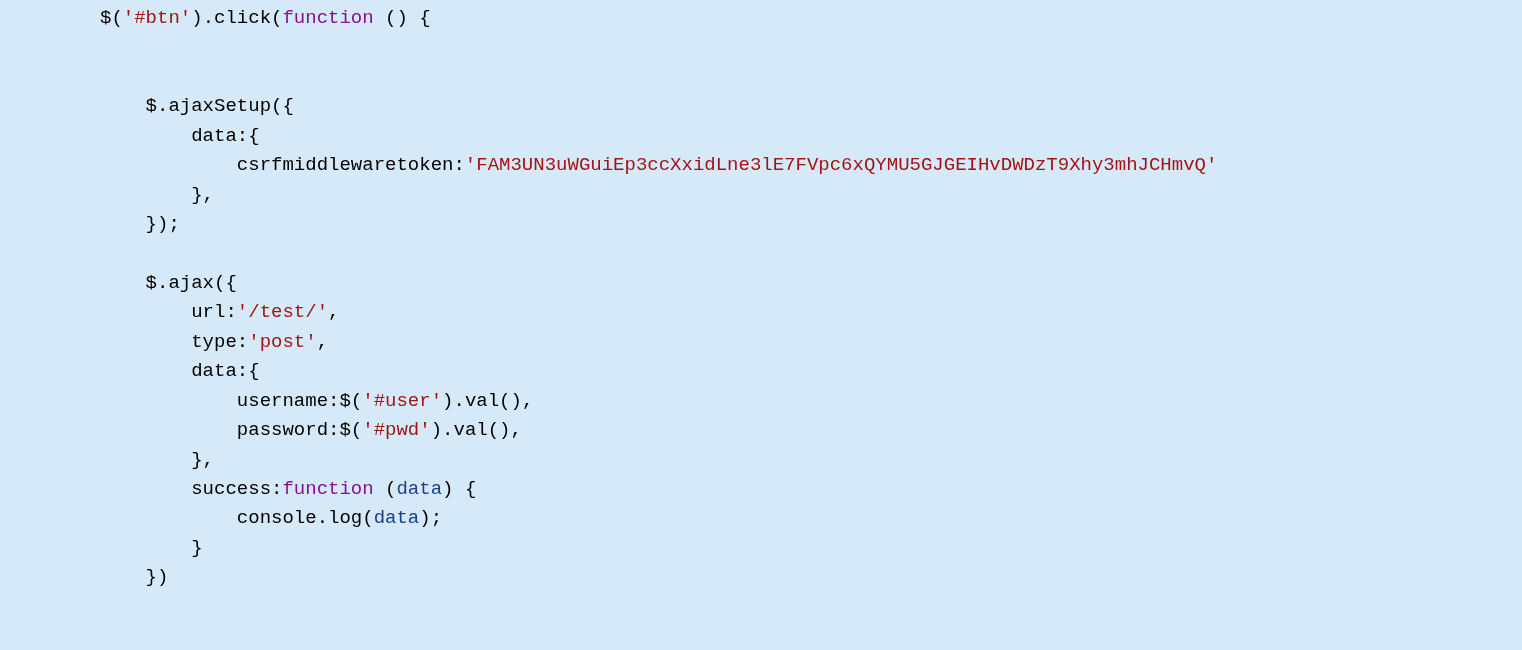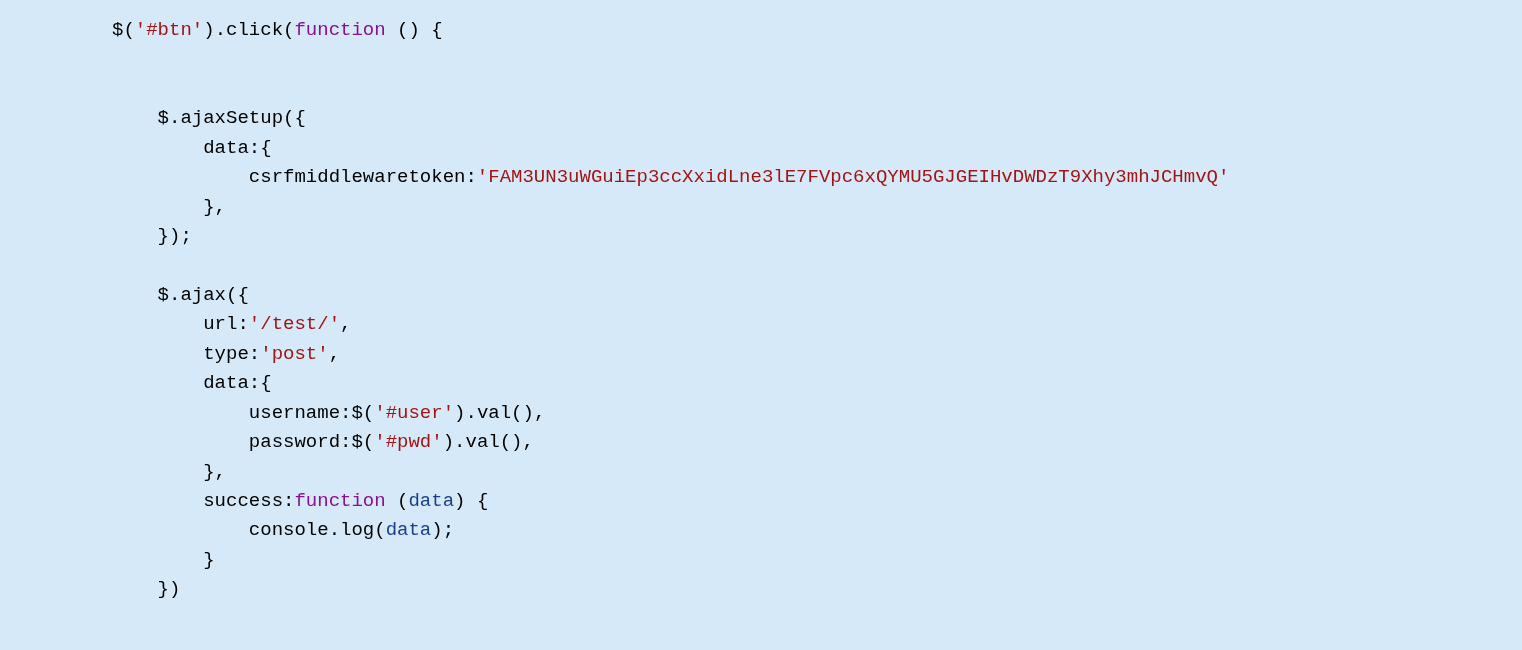--- a/index.html
+++ b/index.html
@@ -15,7 +15,7 @@
     box-sizing: border-box;
   }
   pre.code {
-    margin: 12px;
+    margin: 0;
     padding: 4px 0 20px 100px;
     white-space: pre;
     font-family: inherit;

